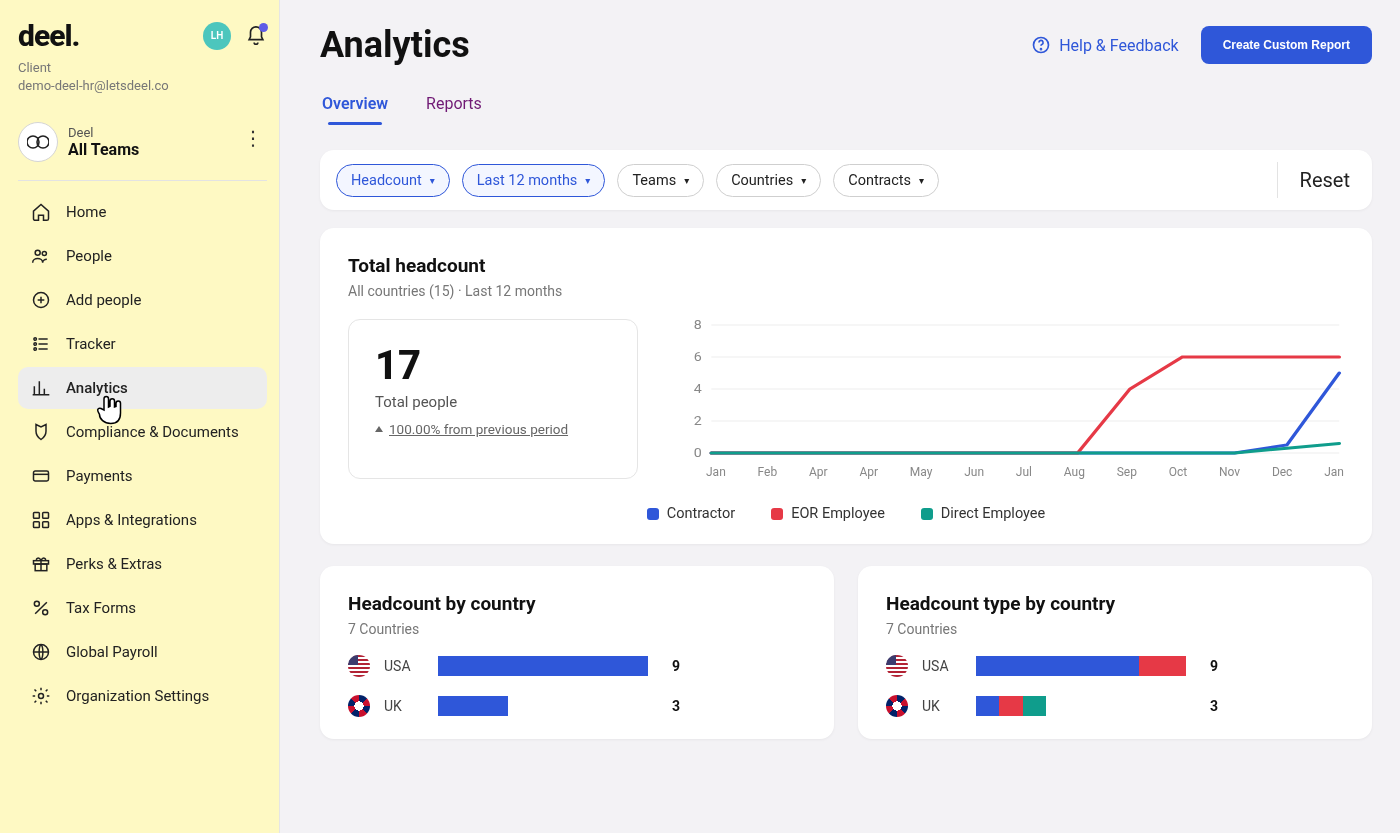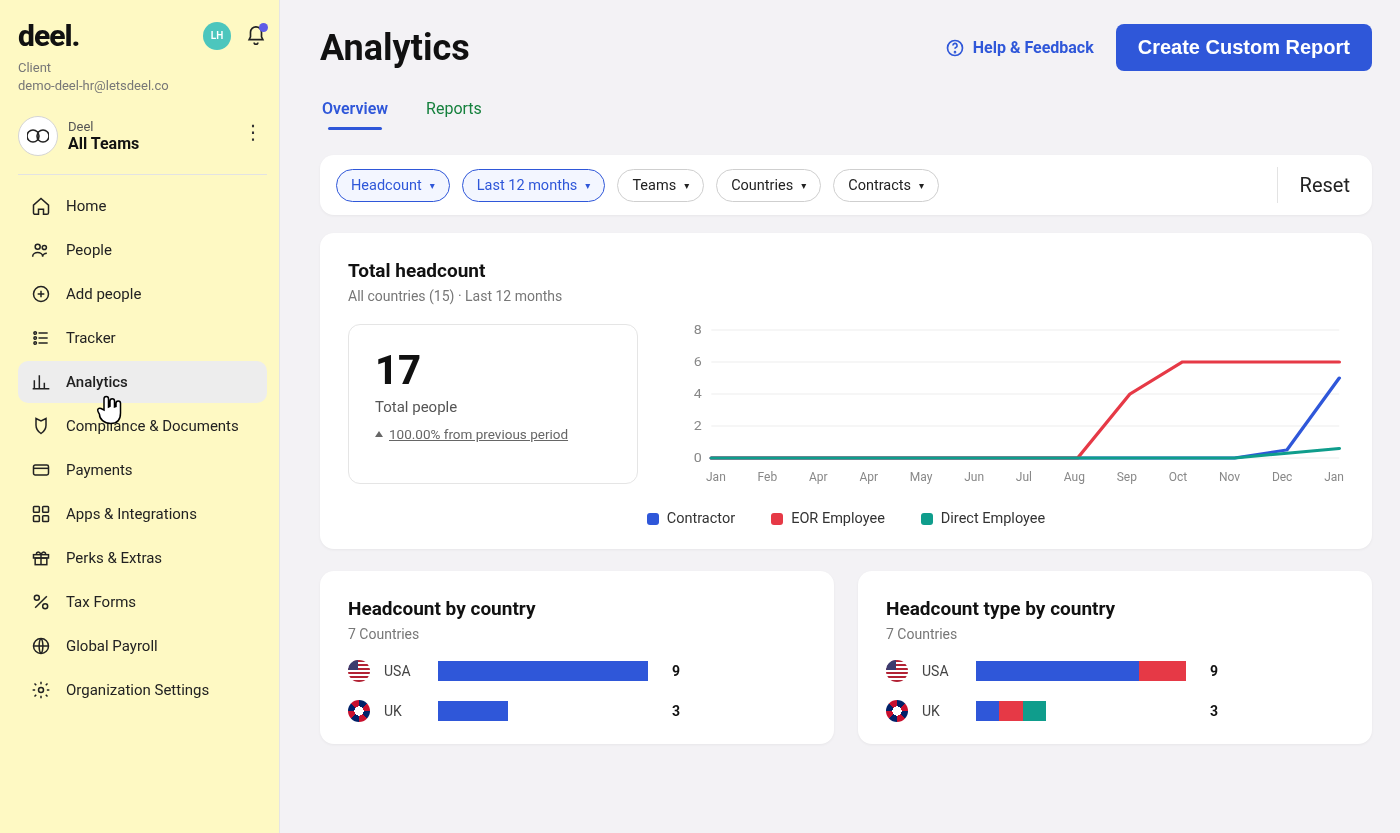--- a/index.html
+++ b/index.html
@@ -69,7 +69,7 @@
   .page-head { display: flex; align-items: center; justify-content: space-between; margin-bottom: 14px; }
   .page-title { font-size: 36px; font-weight: 700; }
   .head-actions { display: flex; align-items: center; gap: 22px; }
-  .help-link { display: flex; align-items: center; gap: 8px; color: #2f57d9; font-weight: 700; font-size: 16px; cursor: pointer; }
+  .help-link { display: flex; align-items: center; gap: 8px; color: #2f57d9; font-weight: 400; font-size: 16px; cursor: pointer; }
   .help-link svg { width: 20px; height: 20px; stroke: #2f57d9; fill: none; stroke-width: 2; }
   .primary-btn {
     background: #2f57d9; color: #fff; border: none; border-radius: 8px;

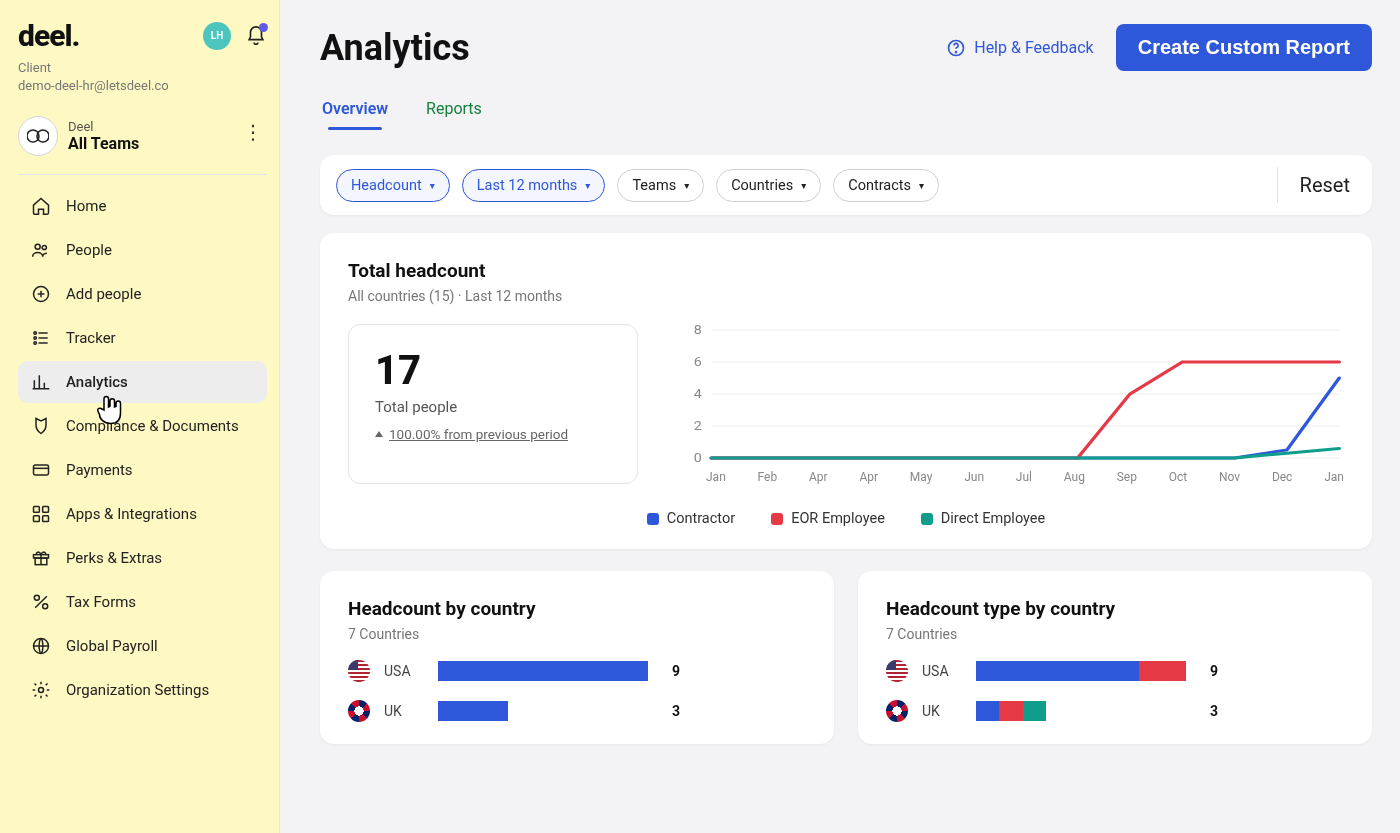--- a/index.html
+++ b/index.html
@@ -73,7 +73,7 @@
   .help-link svg { width: 20px; height: 20px; stroke: #2f57d9; fill: none; stroke-width: 2; }
   .primary-btn {
     background: #2f57d9; color: #fff; border: none; border-radius: 8px;
-    padding: 12px 22px; font-size: 20px; font-weight: 600; cursor: pointer;
+    padding: 12px 22px; font-size: 12px; font-weight: 600; cursor: pointer;
   }
 
   .tabs { display: flex; gap: 34px; margin-top: 18px; border-bottom: 1px solid transparent; }

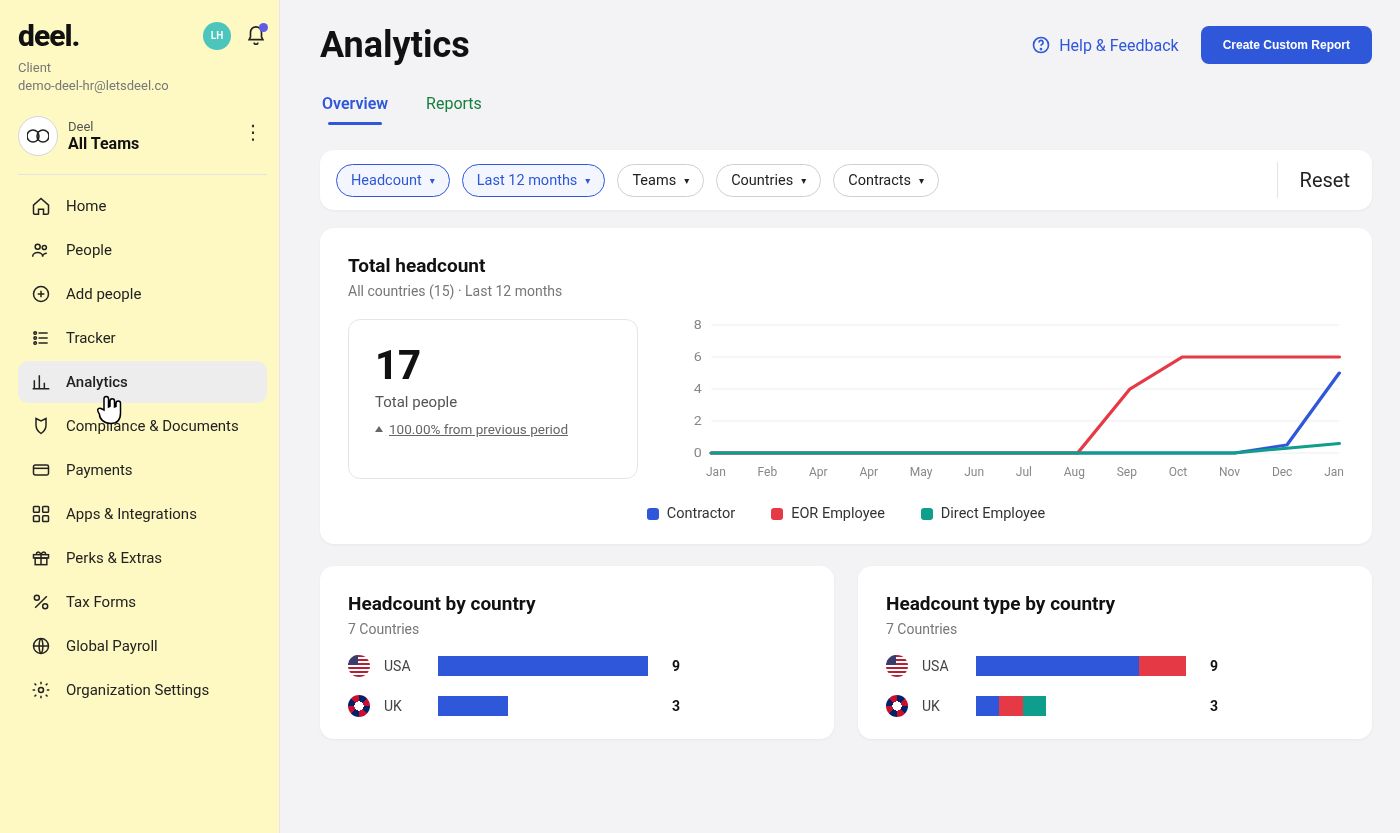--- a/index.html
+++ b/index.html
@@ -77,7 +77,7 @@
   }
 
   .tabs { display: flex; gap: 34px; margin-top: 18px; border-bottom: 1px solid transparent; }
-  .tab { font-size: 16px; color: #15803d; padding: 10px 2px 18px; cursor: pointer; position: relative; }
+  .tab { font-size: 16px; color: #701a75; padding: 10px 2px 18px; cursor: pointer; position: relative; }
   .tab.active { color: #2f57d9; font-weight: 600; }
   .tab.active::after {
     content: ""; position: absolute; left: 8px; right: 8px; bottom: 6px;

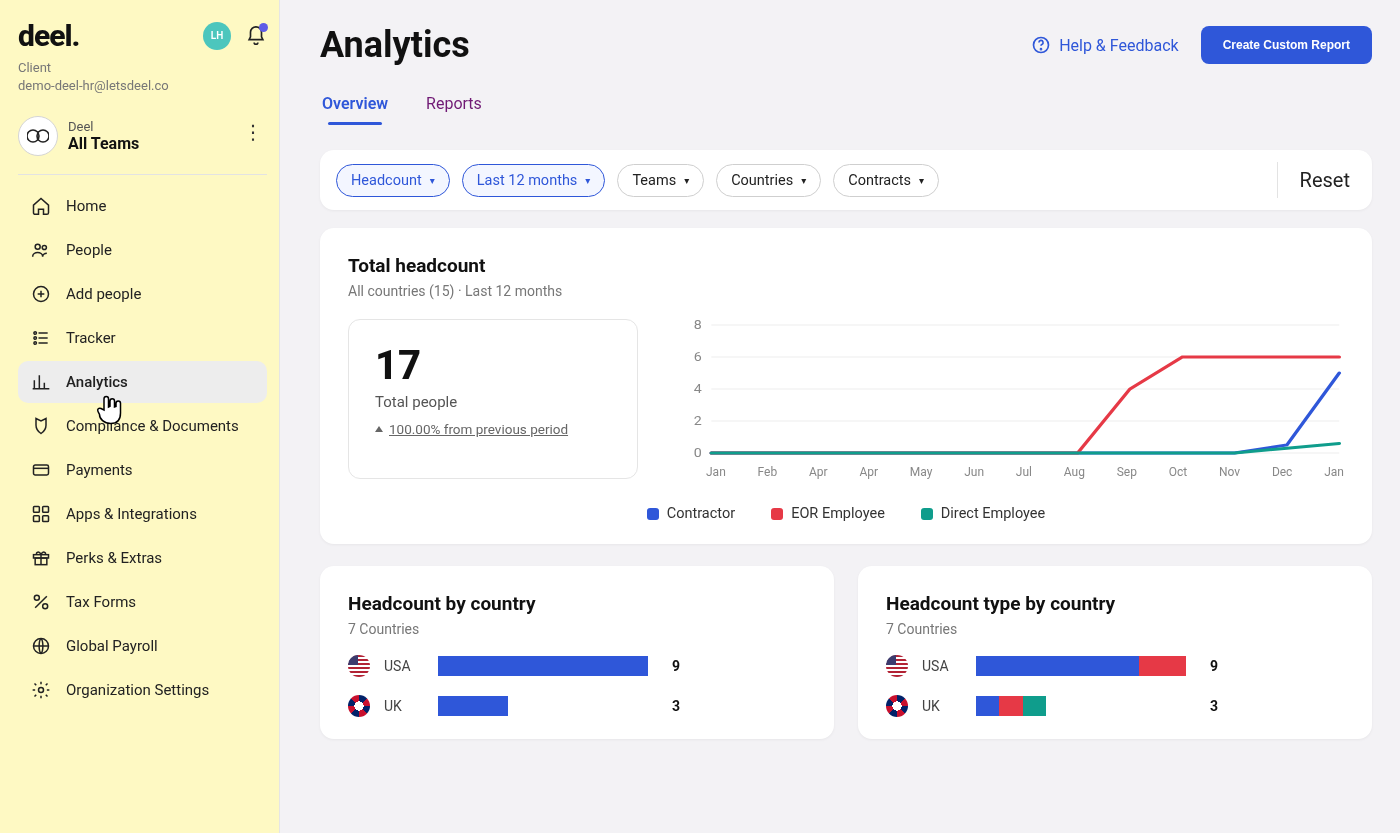--- a/index.html
+++ b/index.html
@@ -36,7 +36,7 @@
   .bell .dot { position: absolute; top: -2px; right: -1px; width: 9px; height: 9px; border-radius: 50%; background: #5e5ce6; }
   .client-meta { margin-top: 6px; font-size: 13px; color: #777; line-height: 1.35; }
 
-  .org-row { margin-top: 22px; display: flex; justify-content: space-between; }
+  .org-row { margin-top: 28px; display: flex; justify-content: space-between; }
   .org-row-left { display: flex; align-items: center; gap: 10px; }
   .org-circle {
     width: 40px; height: 40px; border-radius: 50%;

